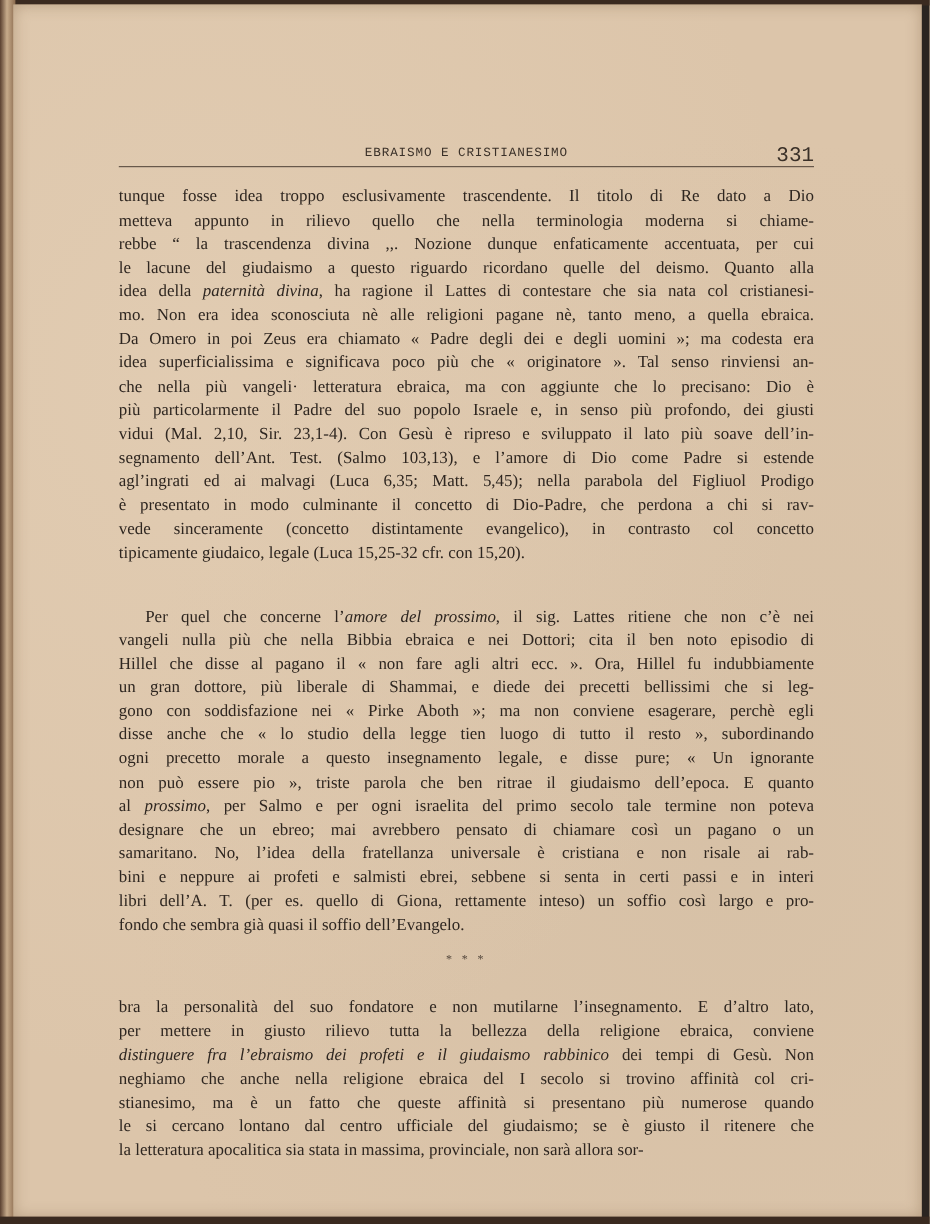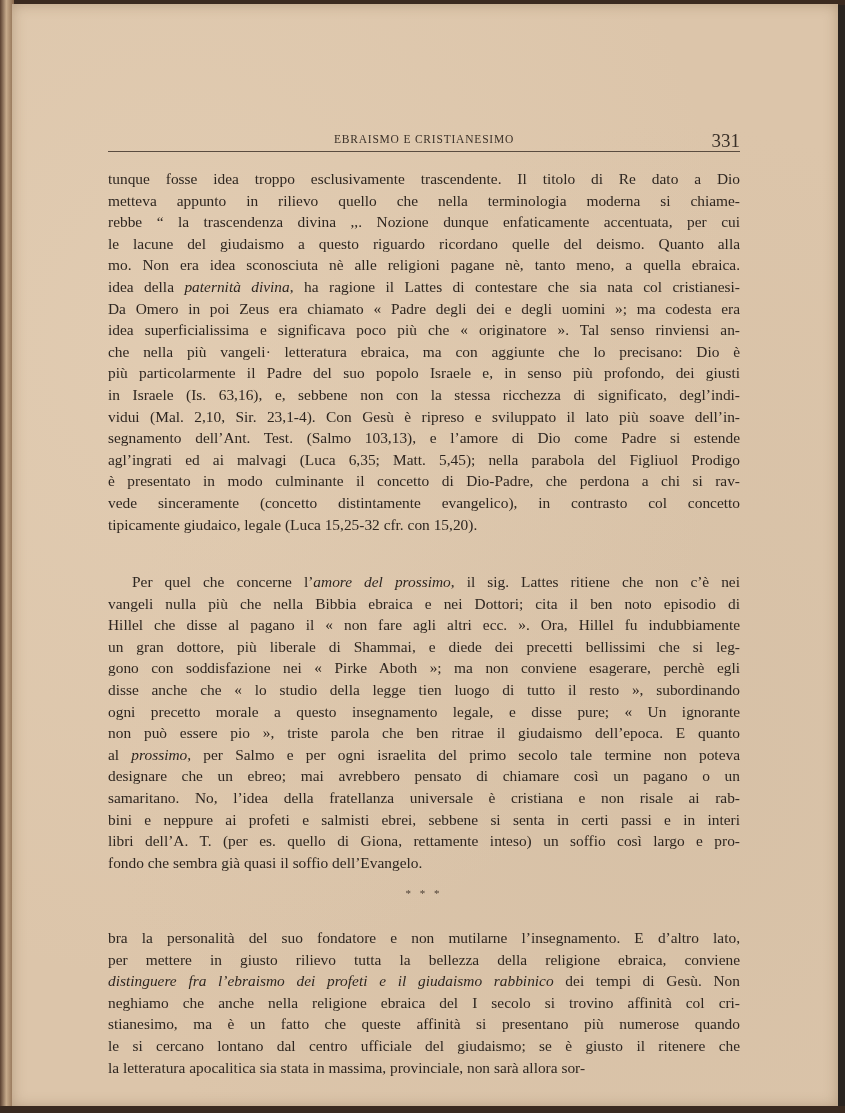--- a/index.html
+++ b/index.html
@@ -53,6 +53,7 @@
       width: 632px;
       height: 20px;
       color: #3a3028;
+      font-family: Liberation Mono, monospace;
     }
     .running-title {
       position: absolute;

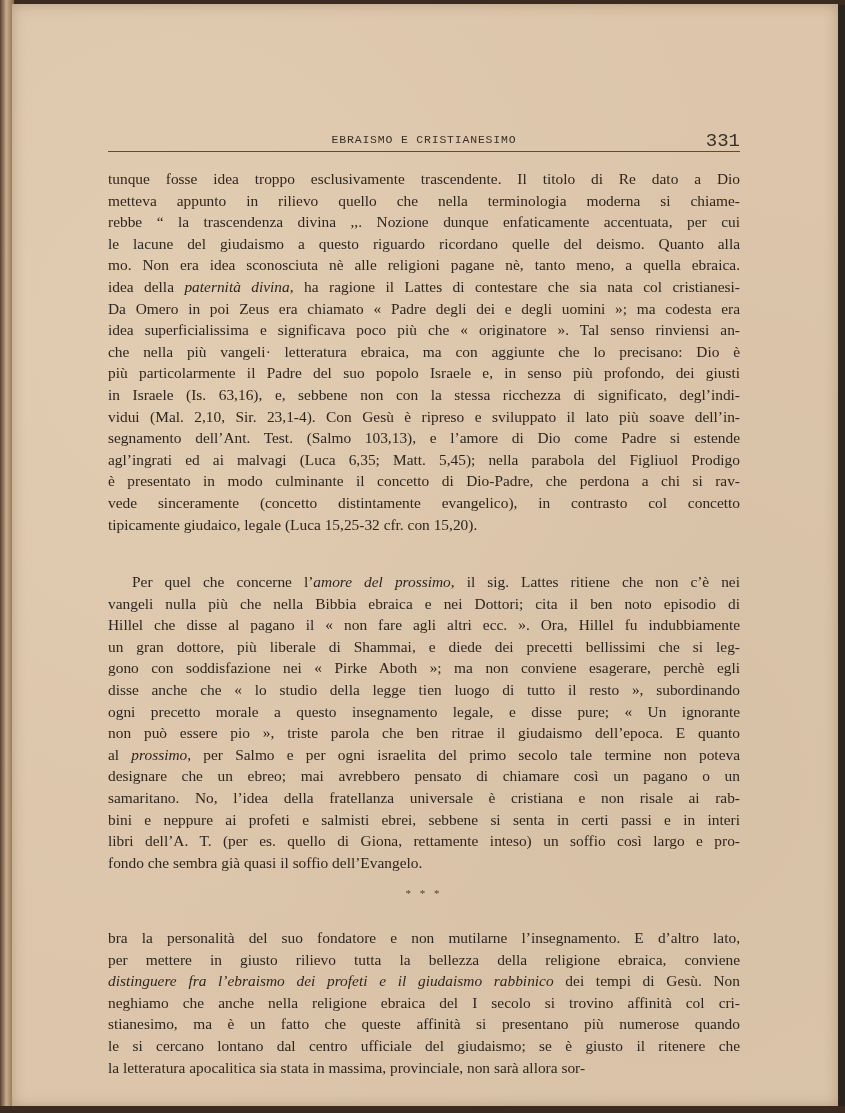--- a/index.html
+++ b/index.html
@@ -134,8 +134,8 @@
       <span class="line"><span>metteva appunto in rilievo quello che nella terminologia moderna si chiame-</span></span>
       <span class="line"><span>rebbe “ la trascendenza divina ,,. Nozione dunque enfaticamente accentuata, per cui</span></span>
       <span class="line"><span>le lacune del giudaismo a questo riguardo ricordano quelle del deismo. Quanto alla</span></span>
+      <span class="line"><span>idea della </span><em>paternità divina</em><span>, ha ragione il Lattes di contestare che sia nata col cristianesi-</span></span>
       <span class="line"><span>mo. Non era idea sconosciuta nè alle religioni pagane nè, tanto meno, a quella ebraica.</span></span>
-      <span class="line"><span>idea della </span><em>paternità divina</em><span>, ha ragione il Lattes di contestare che sia nata col cristianesi-</span></span>
       <span class="line"><span>Da Omero in poi Zeus era chiamato « Padre degli dei e degli uomini »; ma codesta era</span></span>
       <span class="line"><span>idea superficialissima e significava poco più che « originatore ». Tal senso rinviensi an-</span></span>
       <span class="line"><span>che nella più vangeli· letteratura ebraica, ma con aggiunte che lo precisano: Dio è</span></span>

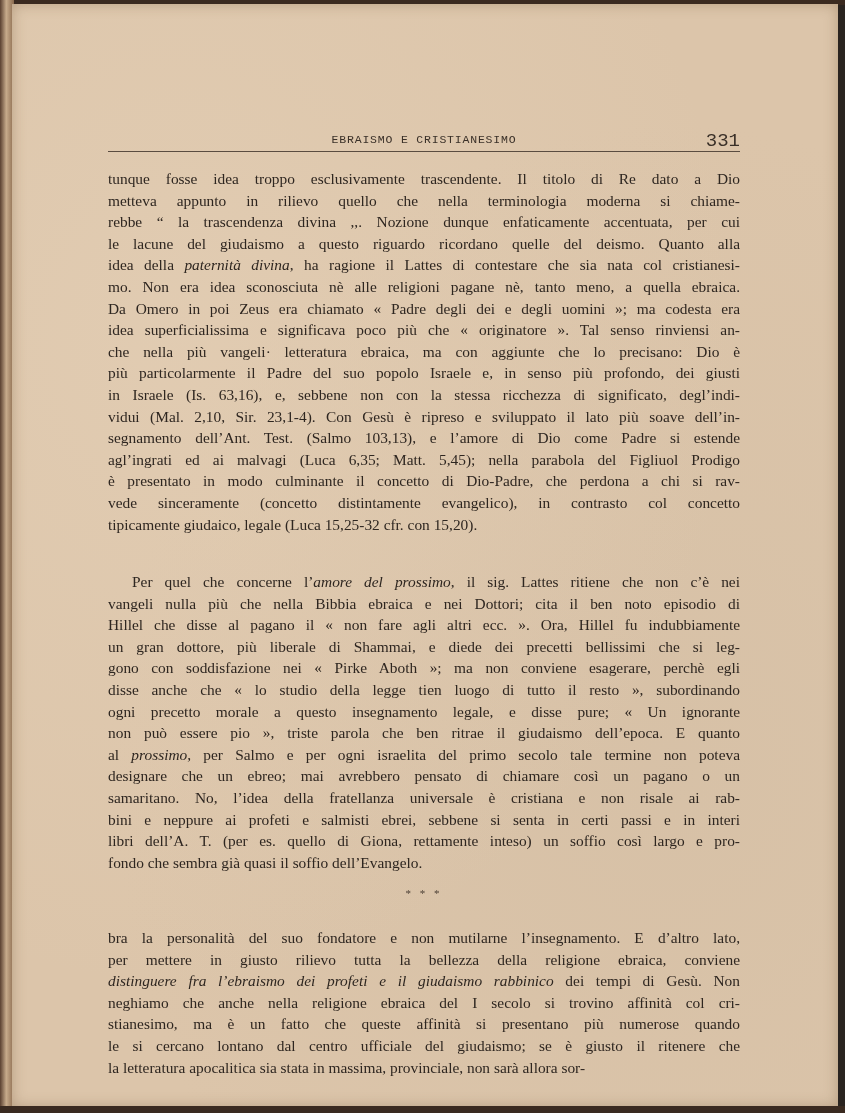--- a/index.html
+++ b/index.html
@@ -140,7 +140,6 @@
       <span class="line"><span>idea superficialissima e significava poco più che « originatore ». Tal senso rinviensi an-</span></span>
       <span class="line"><span>che nella più vangeli· letteratura ebraica, ma con aggiunte che lo precisano: Dio è</span></span>
       <span class="line"><span>più particolarmente il Padre del suo popolo Israele e, in senso più profondo, dei giusti</span></span>
-      <span class="line"><span>in Israele (Is. 63,16), e, sebbene non con la stessa ricchezza di significato, degl’indi-</span></span>
       <span class="line"><span>vidui (Mal. 2,10, Sir. 23,1-4). Con Gesù è ripreso e sviluppato il lato più soave dell’in-</span></span>
       <span class="line"><span>segnamento dell’Ant. Test. (Salmo 103,13), e l’amore di Dio come Padre si estende</span></span>
       <span class="line"><span>agl’ingrati ed ai malvagi (Luca 6,35; Matt. 5,45); nella parabola del Figliuol Prodigo</span></span>

